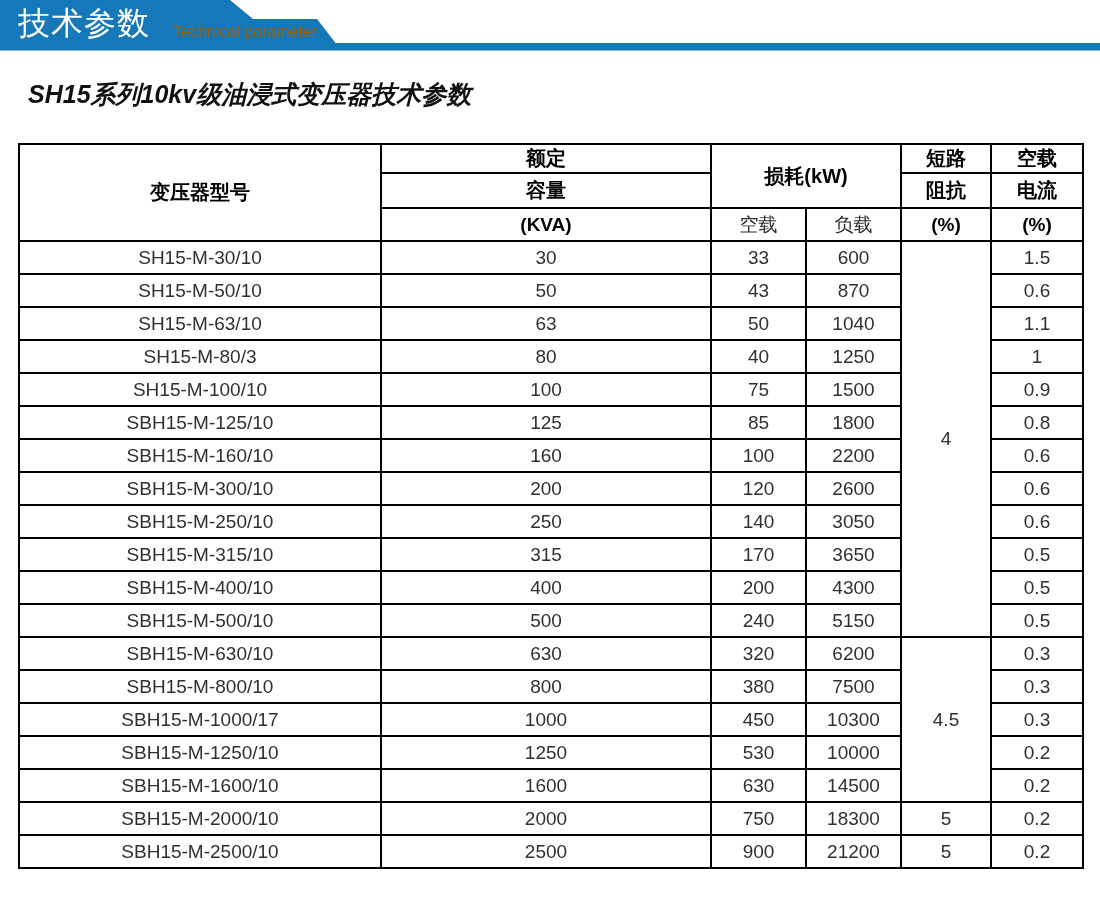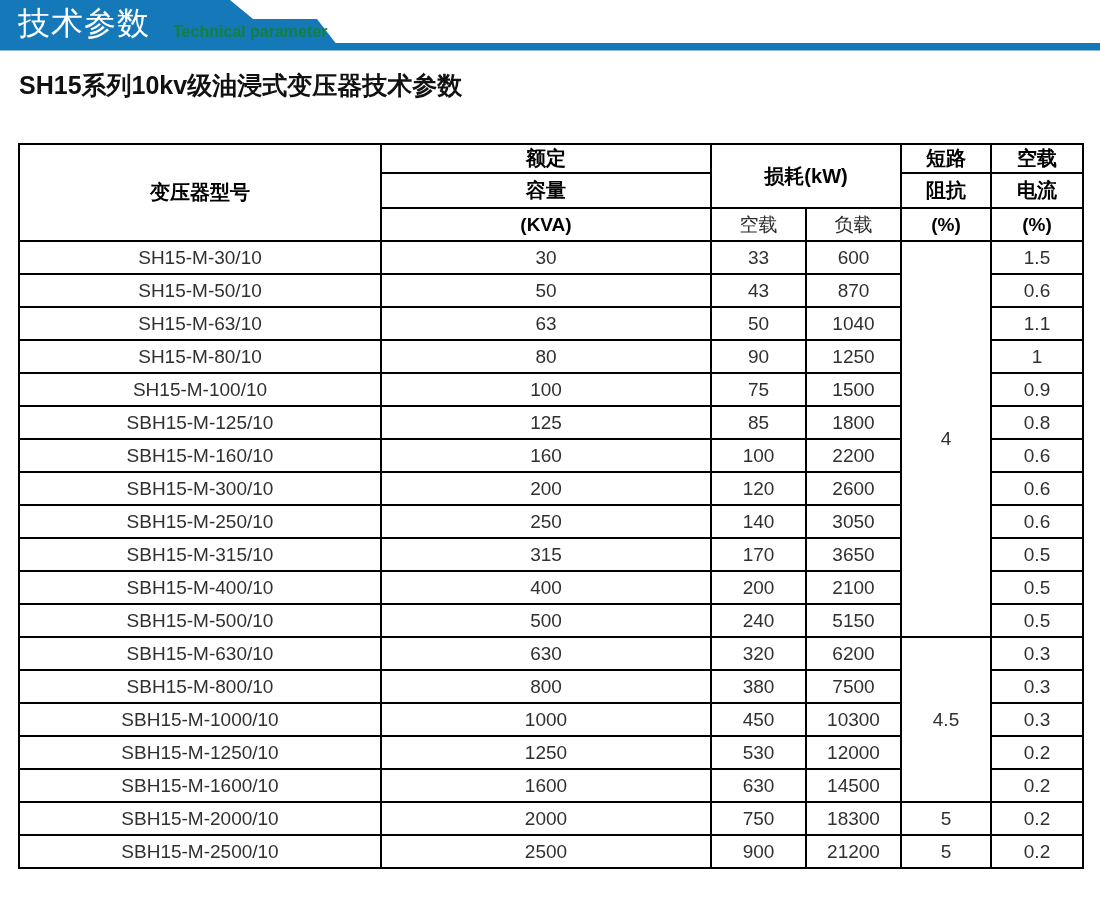--- a/index.html
+++ b/index.html
@@ -35,9 +35,8 @@
     position: absolute;
     left: 173px; top: 23px;
     font-size: 16px;
-    color: #15803d;
+    color: #a16207;
     white-space: nowrap;
-    font-weight: bold;
   }
   
   .page-title {

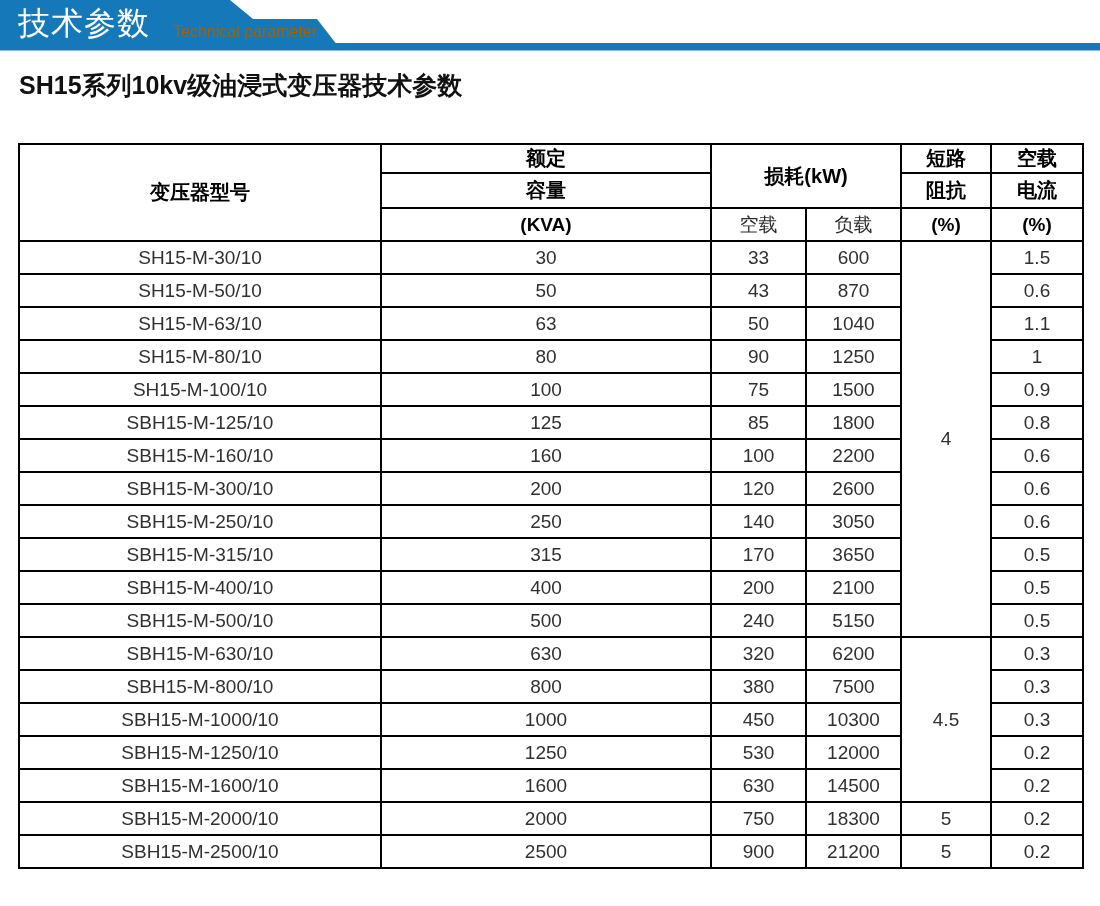--- a/index.html
+++ b/index.html
@@ -42,11 +42,12 @@
   .page-title {
     position: absolute;
     left: 16px; top: 66px;
-    margin: 3px;
+    margin: 12px;
     font-size: 25px;
     font-weight: 700;
     color: #111111;
     white-space: nowrap;
+    font-style: italic;
   }
   
   .table-wrap {

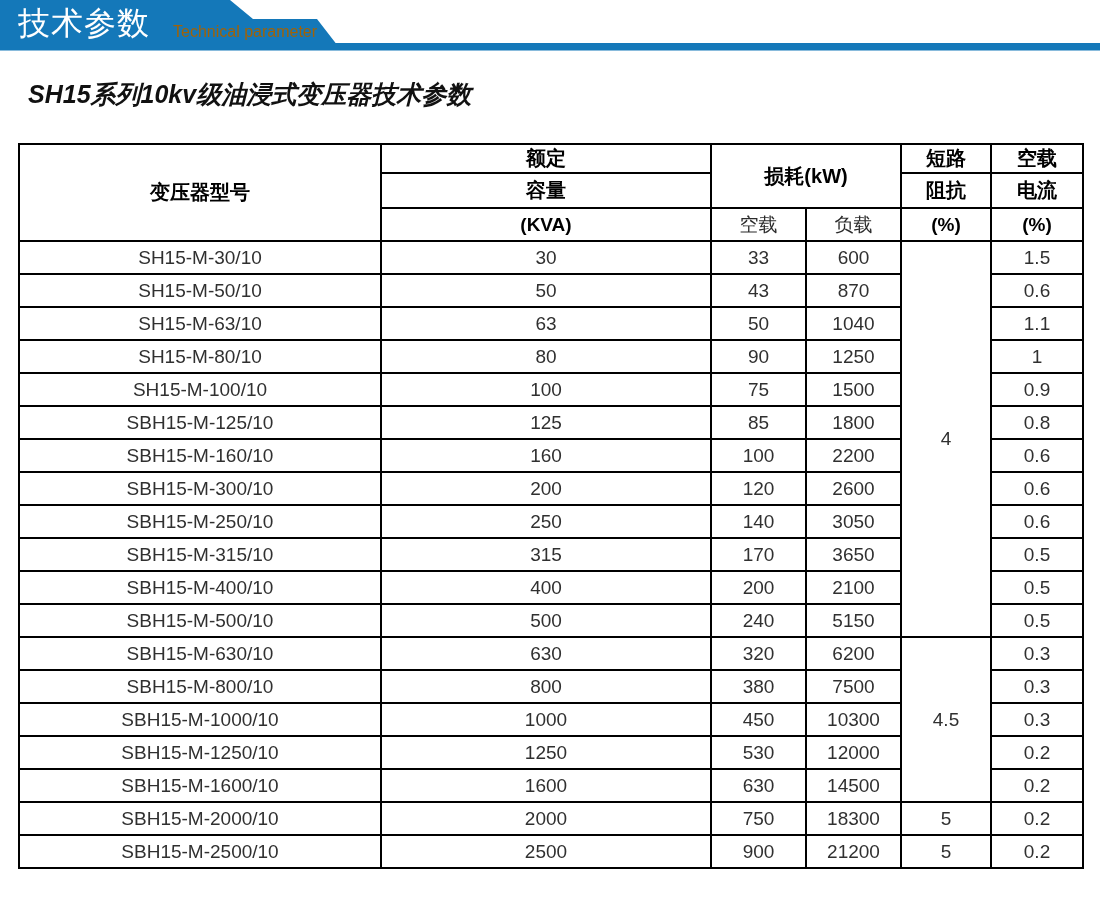--- a/index.html
+++ b/index.html
@@ -161,7 +161,7 @@
             <td>1.1</td>
           </tr>
           <tr>
-            <td>SH15-M-80/10</td>
+            <td>SH15-M-80/3</td>
             <td>80</td>
             <td>90</td>
             <td>1250</td>

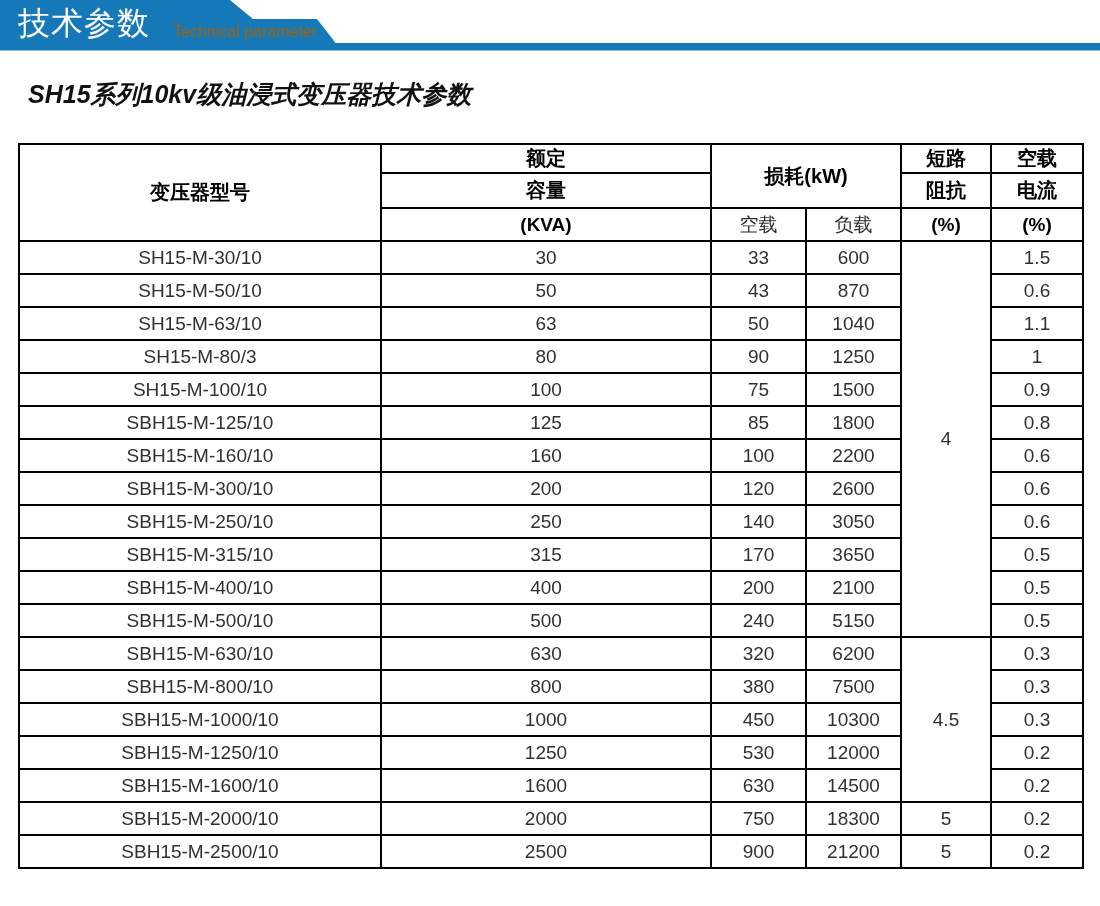--- a/index.html
+++ b/index.html
@@ -163,7 +163,7 @@
           <tr>
             <td>SH15-M-80/3</td>
             <td>80</td>
-            <td>90</td>
+            <td>40</td>
             <td>1250</td>
             <td>1</td>
           </tr>

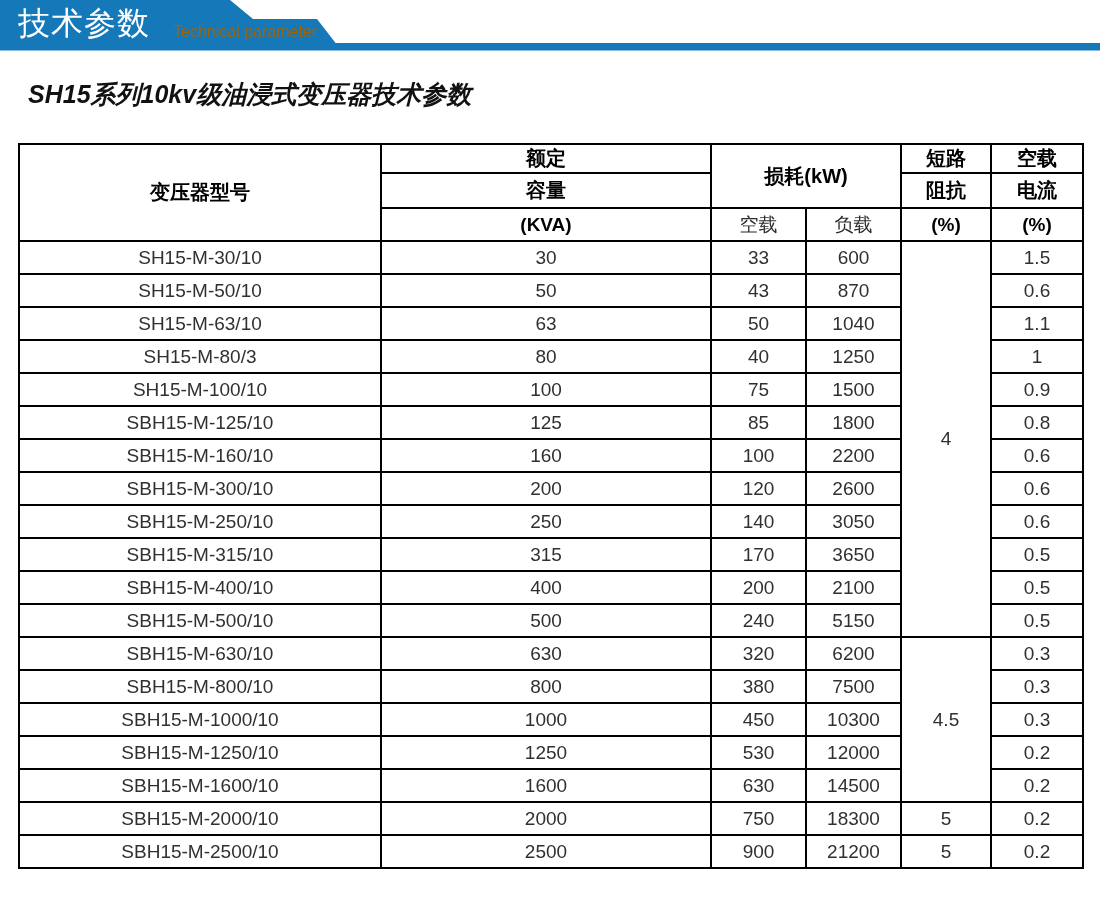--- a/index.html
+++ b/index.html
@@ -213,7 +213,7 @@
             <td>SBH15-M-400/10</td>
             <td>400</td>
             <td>200</td>
-            <td>2100</td>
+            <td>4300</td>
             <td>0.5</td>
           </tr>
           <tr>

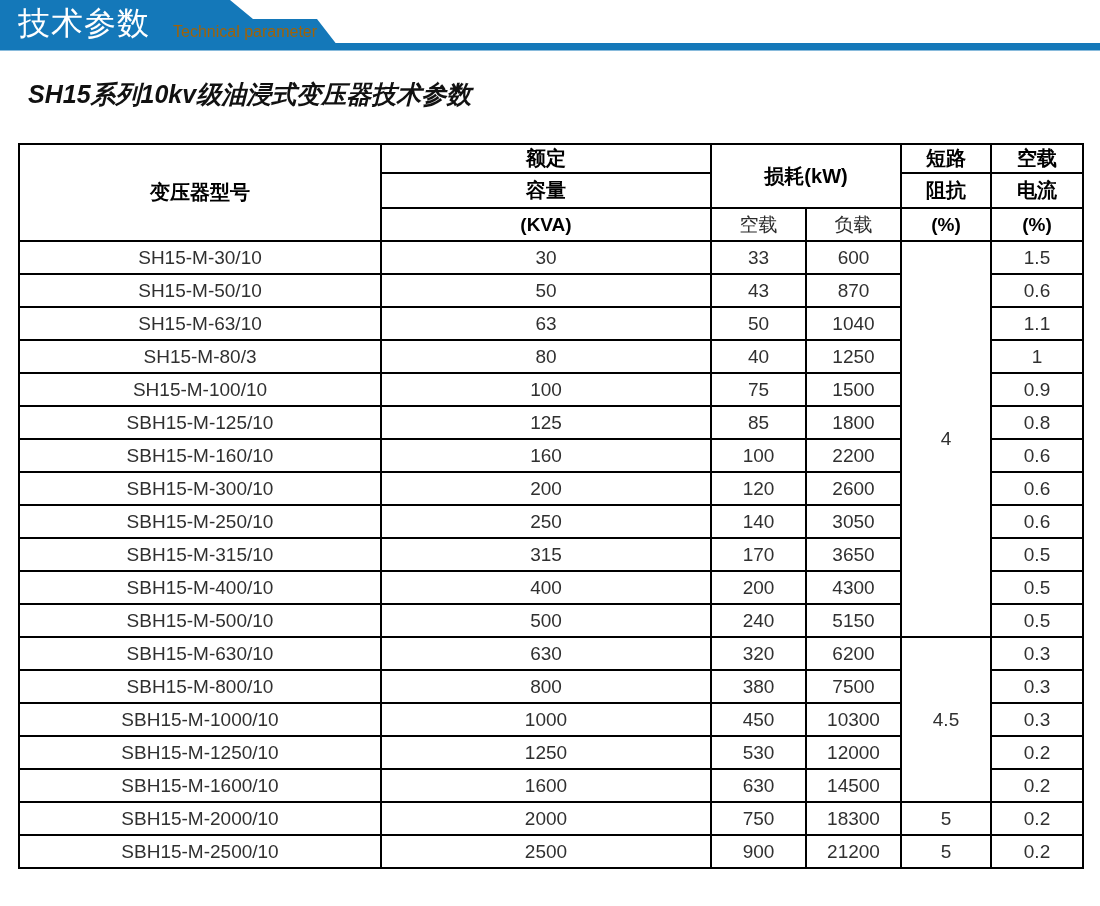--- a/index.html
+++ b/index.html
@@ -239,7 +239,7 @@
             <td>0.3</td>
           </tr>
           <tr>
-            <td>SBH15-M-1000/10</td>
+            <td>SBH15-M-1000/17</td>
             <td>1000</td>
             <td>450</td>
             <td>10300</td>

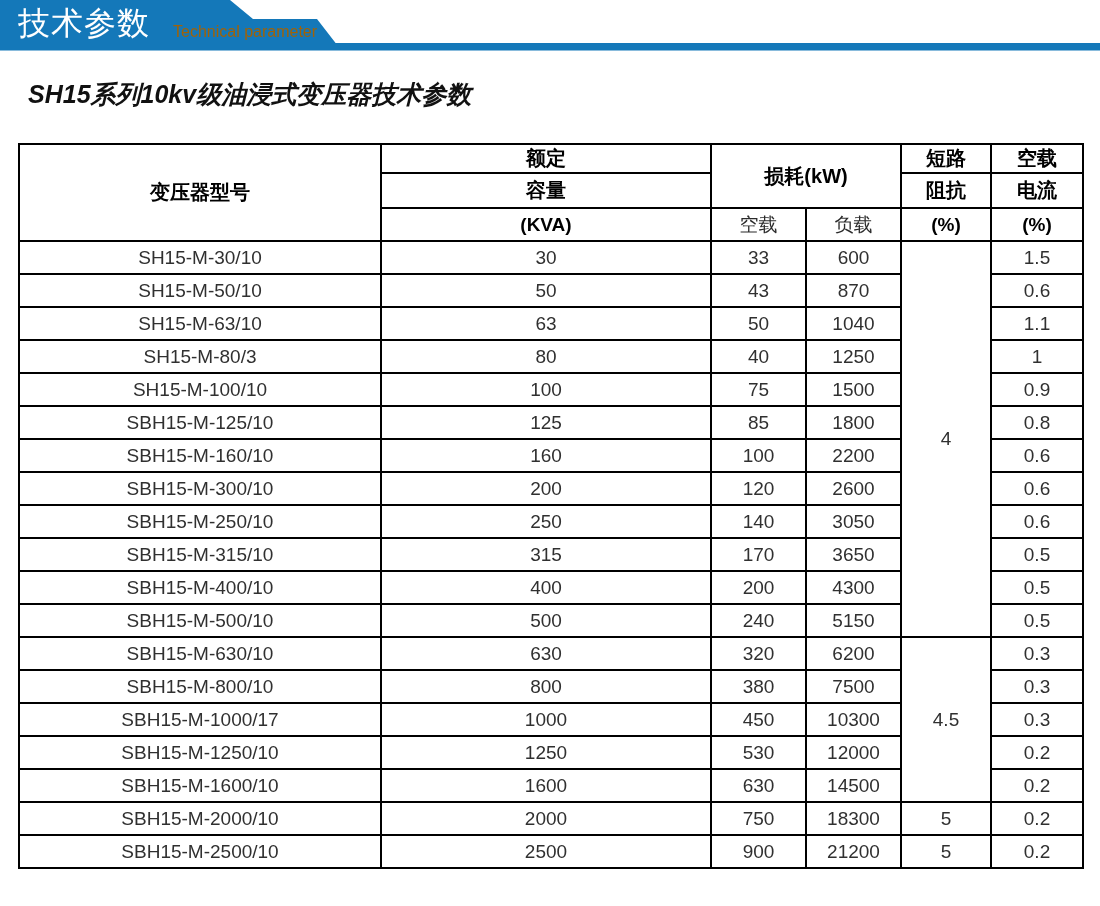--- a/index.html
+++ b/index.html
@@ -249,7 +249,7 @@
             <td>SBH15-M-1250/10</td>
             <td>1250</td>
             <td>530</td>
-            <td>12000</td>
+            <td>10000</td>
             <td>0.2</td>
           </tr>
           <tr>

